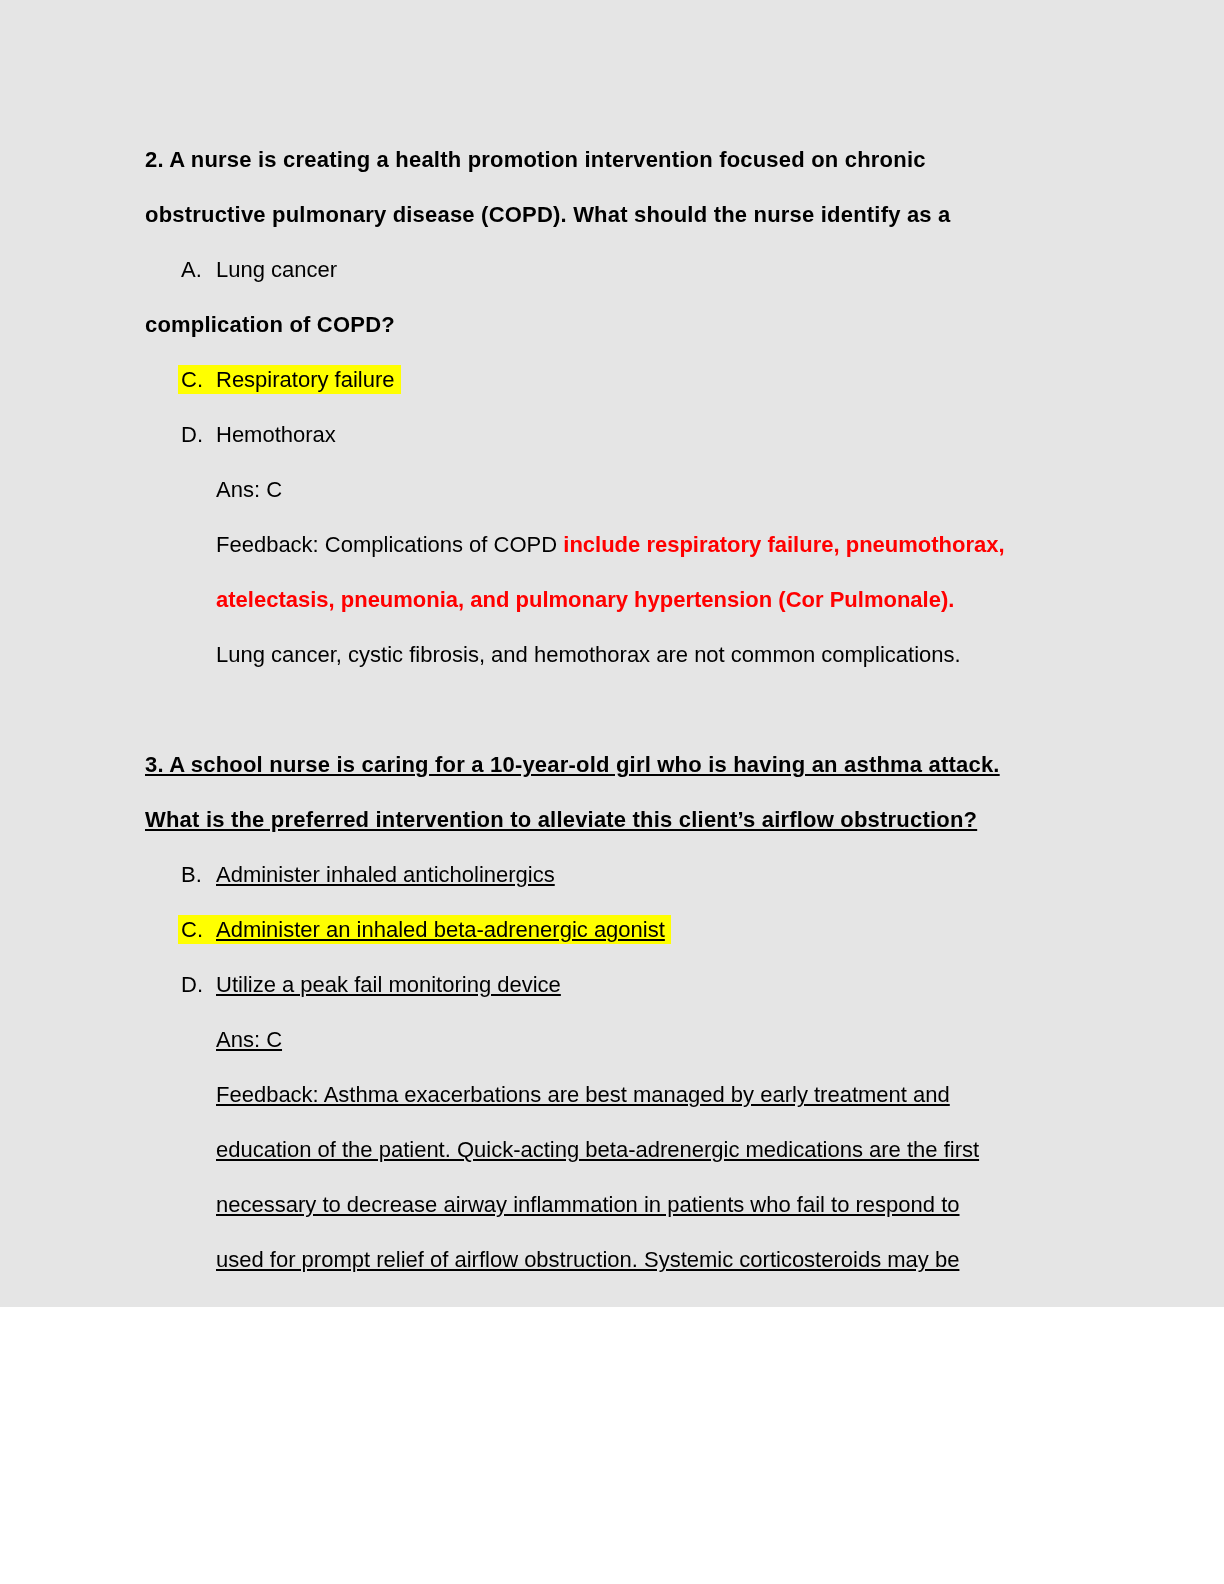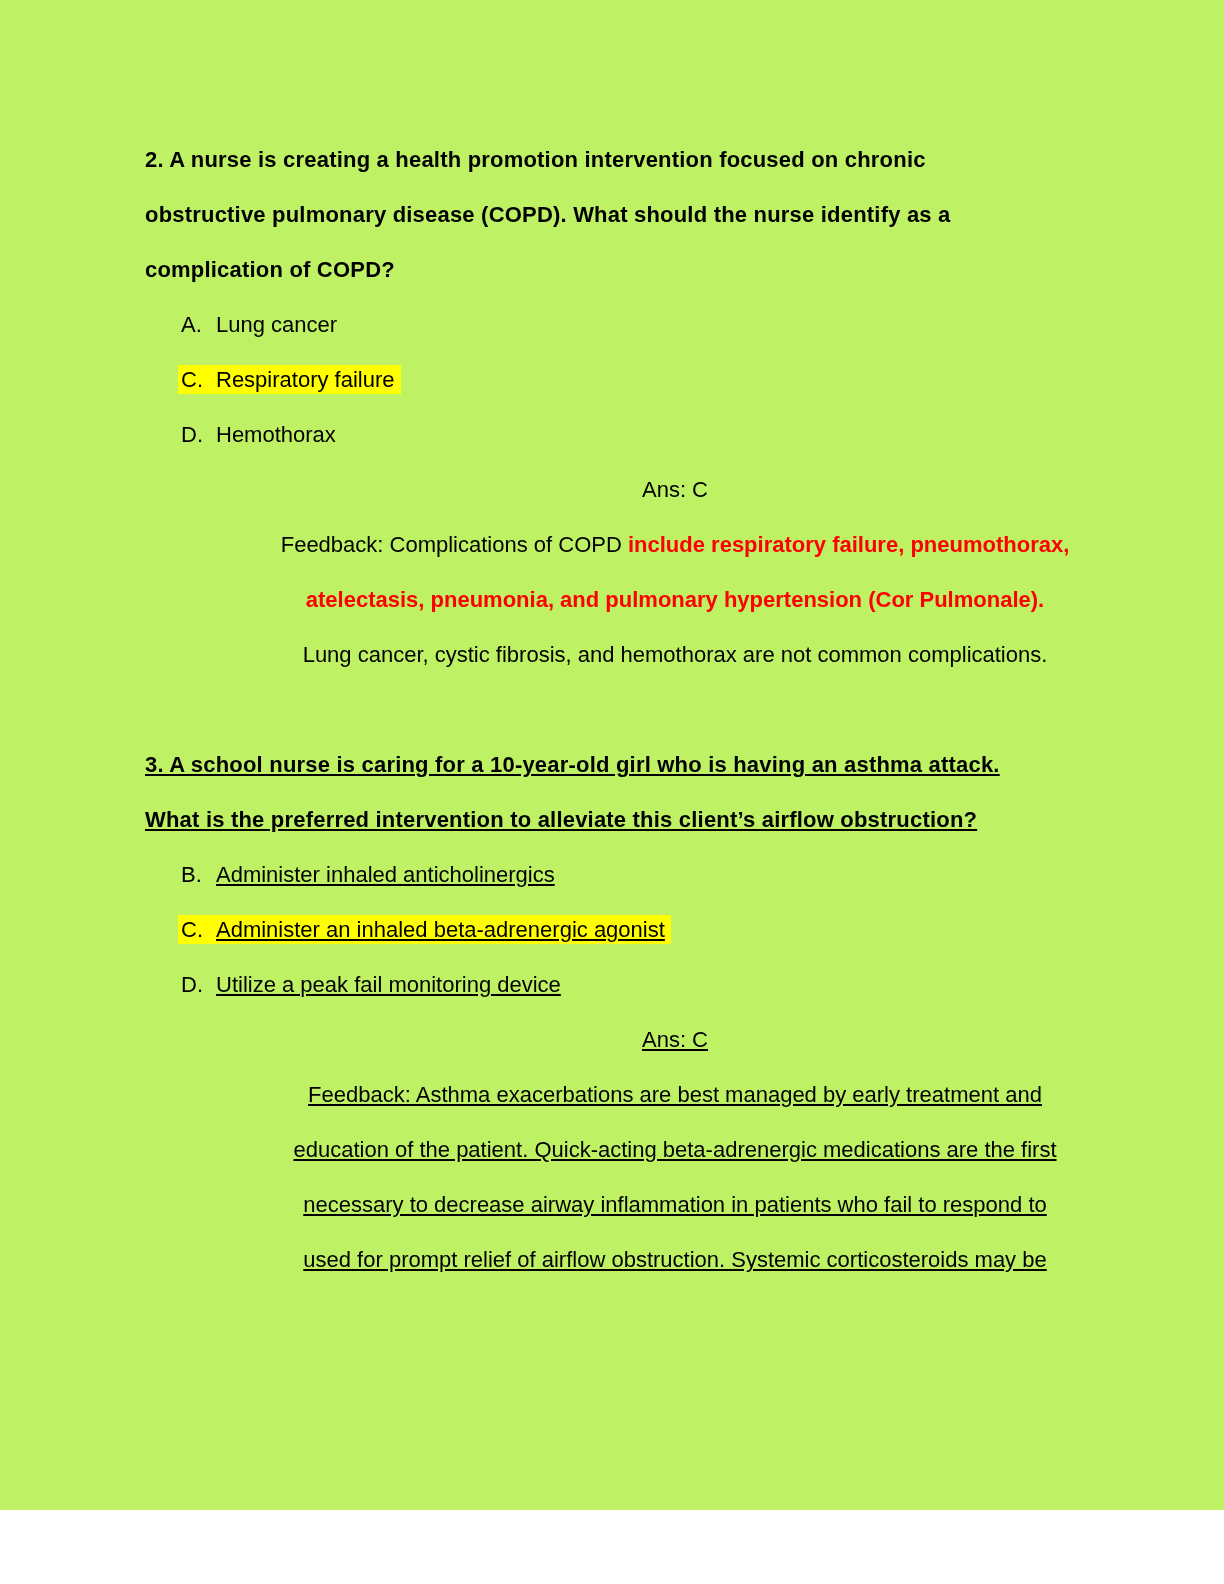--- a/index.html
+++ b/index.html
@@ -10,8 +10,8 @@
   .page {
     position: relative;
     width: 1224px;
-    height: 1510px;
-    background: #bef264;
+    height: 1307px;
+    background: #e5e5e5;
     box-sizing: border-box;
     padding: 132px 90px 0 145px;
     font-family: "Liberation Sans", sans-serif;

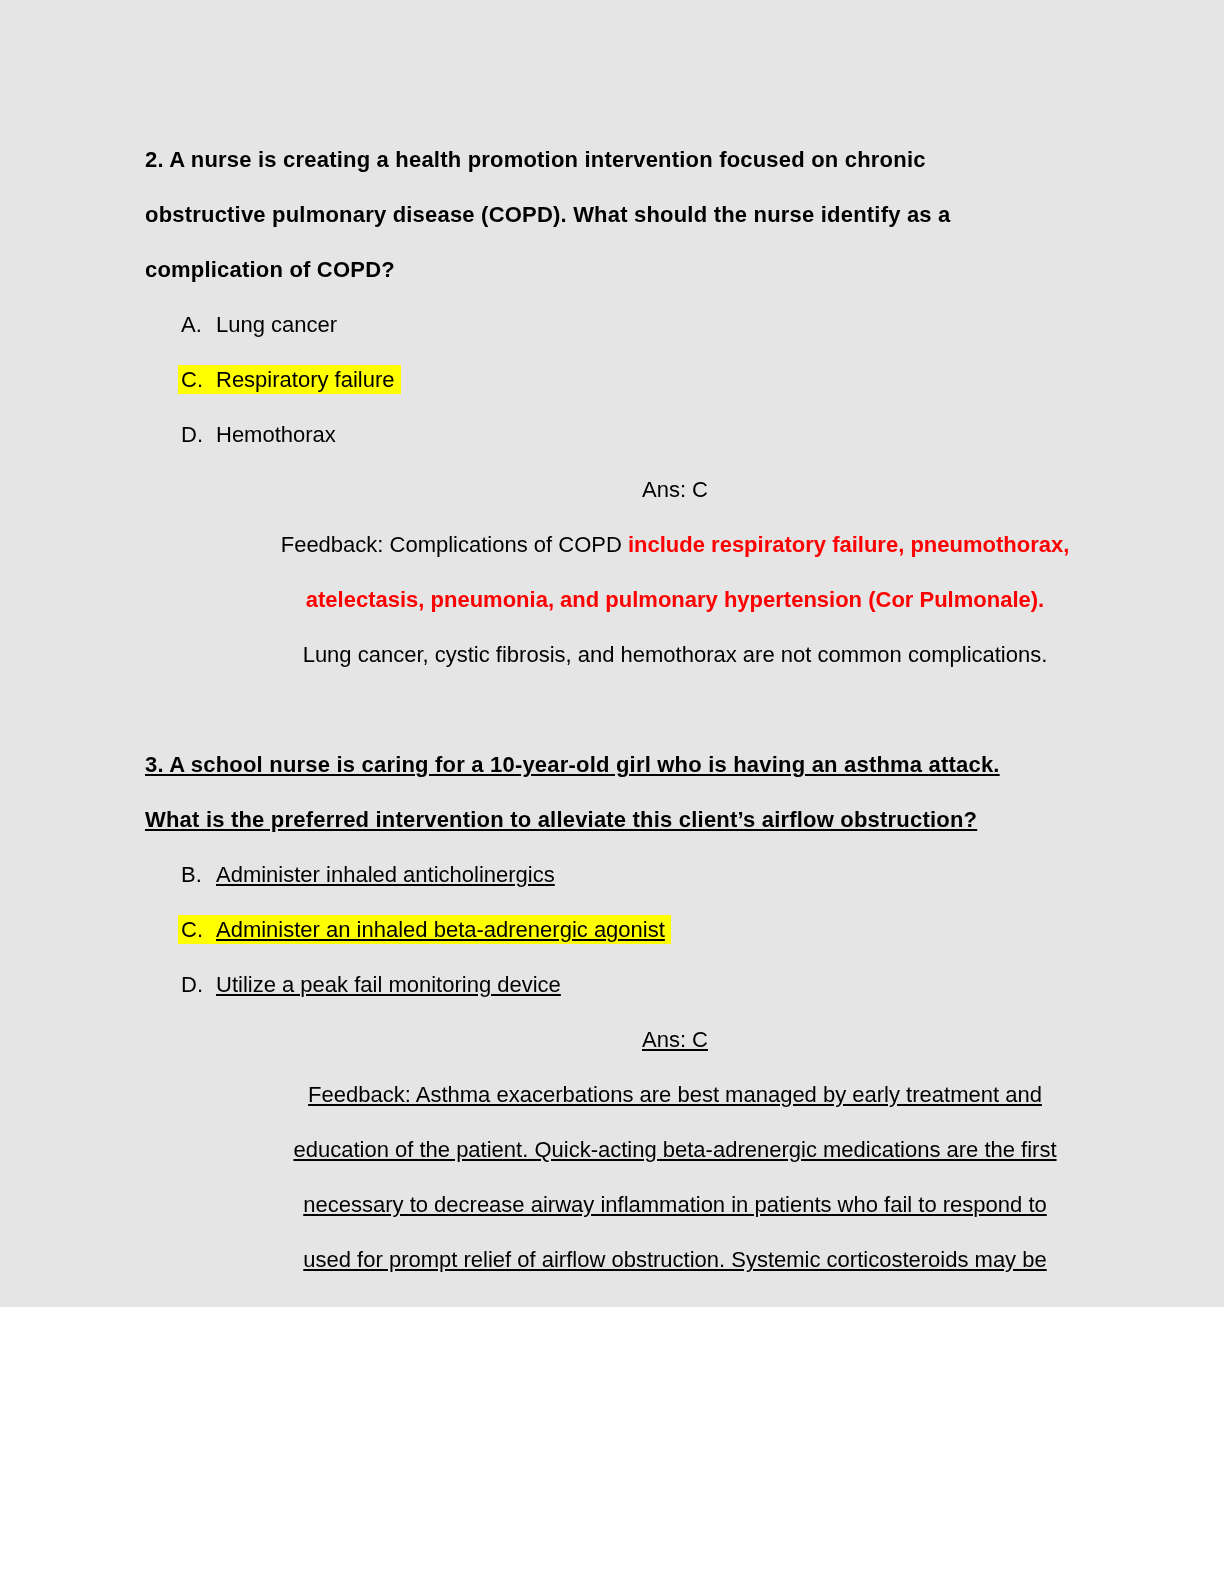--- a/index.html
+++ b/index.html
@@ -59,8 +59,8 @@
     <section class="question">
       <div class="line stem">2. A nurse is creating a health promotion intervention focused on chronic</div>
       <div class="line stem">obstructive pulmonary disease (COPD). What should the nurse identify as a</div>
+      <div class="line option-row"><span class="opt-wrap"><span class="opt-letter">A.</span><span class="opt-text">Lung cancer</span></span></div>
       <div class="line stem">complication of COPD?</div>
-      <div class="line option-row"><span class="opt-wrap"><span class="opt-letter">A.</span><span class="opt-text">Lung cancer</span></span></div>
       <div class="line option-row"><span class="opt-wrap highlighted"><span class="opt-letter">C.</span><span class="opt-text">Respiratory failure</span></span></div>
       <div class="line option-row"><span class="opt-wrap"><span class="opt-letter">D.</span><span class="opt-text">Hemothorax</span></span></div>
       <div class="line indent2">Ans: C</div>

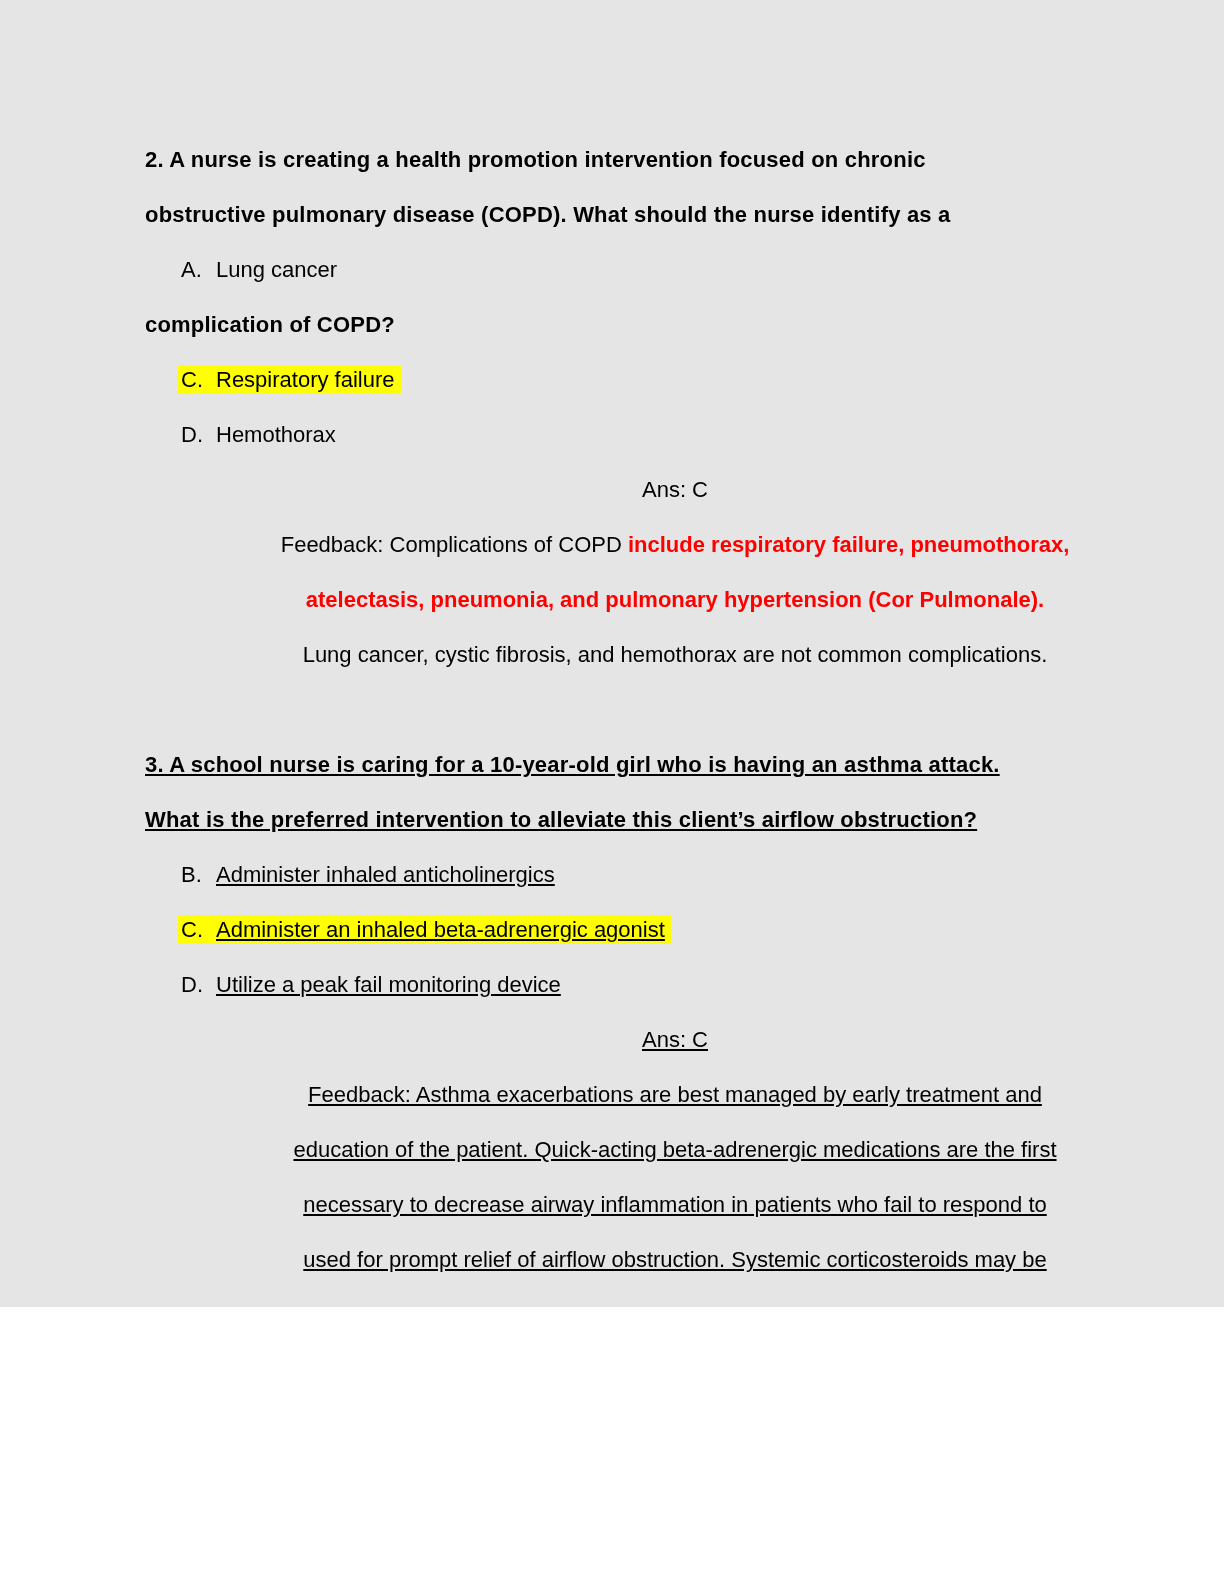--- a/index.html
+++ b/index.html
@@ -32,7 +32,6 @@
   }
   .indent2 {
     padding-left: 71px;
-    text-align: center;
   }
   .opt-letter {
     display: inline-block;

